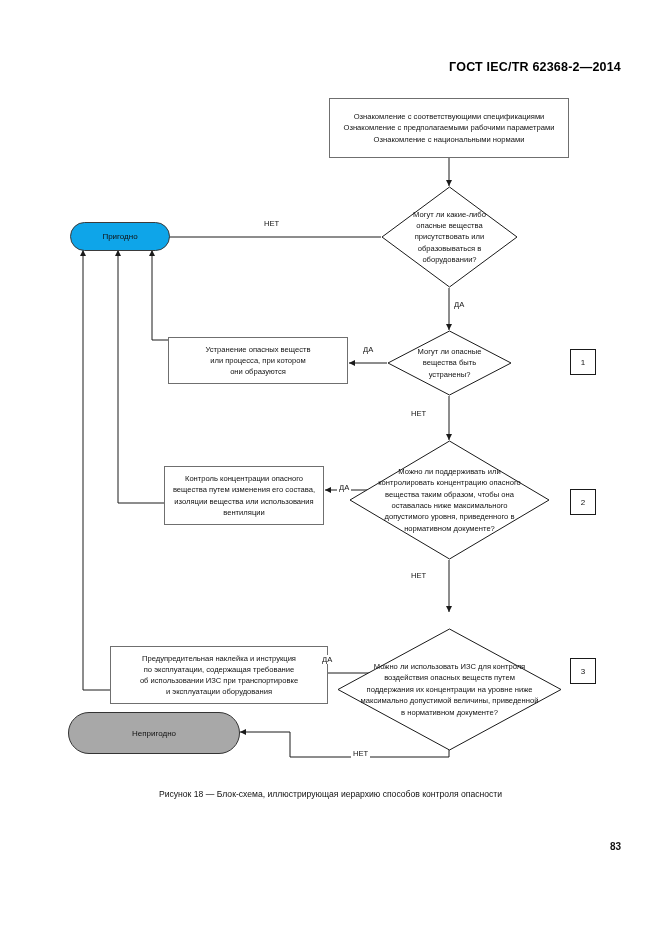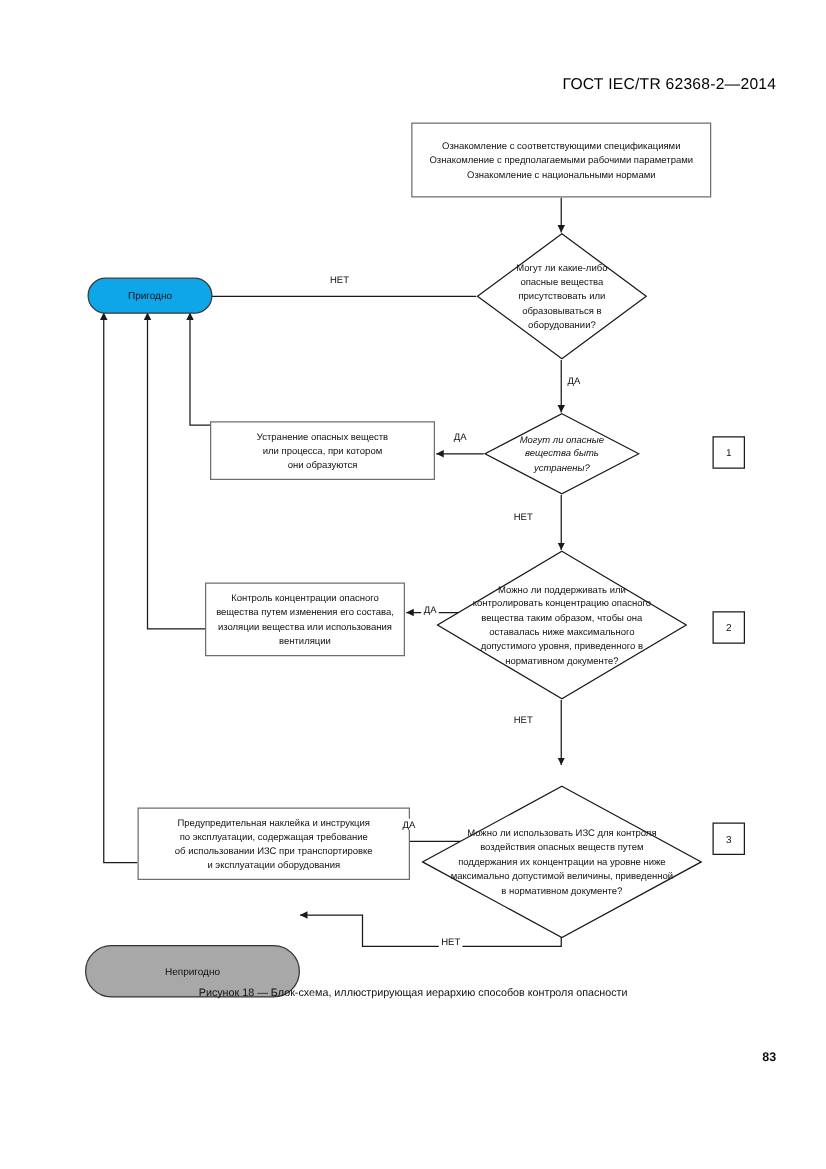--- a/index.html
+++ b/index.html
@@ -13,7 +13,7 @@
   
   .doc-header{
     position:absolute;left:0;top:60px;width:621px;
-    text-align:right;font-size:12.5px;font-weight:normal;
+    text-align:right;font-size:12.5px;font-weight:bold;
     letter-spacing:.2px;color:#000;
   }
 

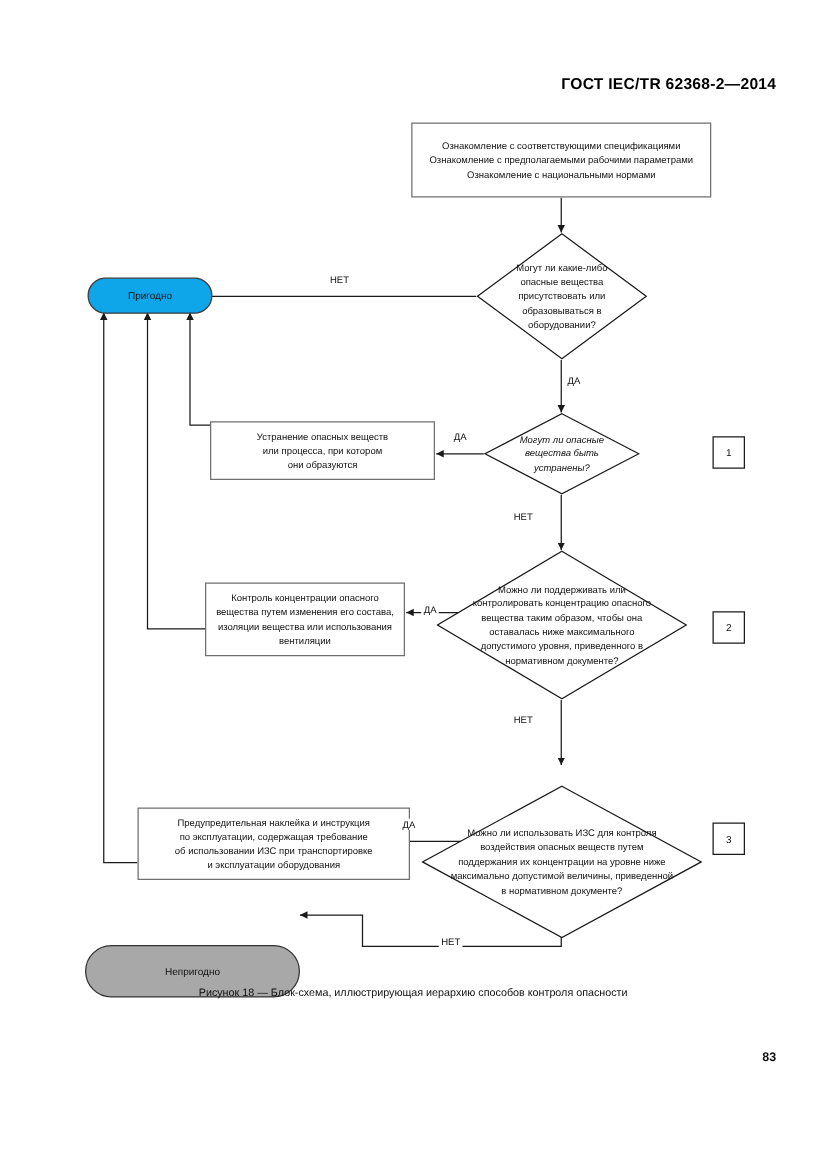--- a/index.html
+++ b/index.html
@@ -145,7 +145,7 @@
     </div>
   </div>
 
-  <div class="diamond" style="left:387px;top:330px;width:125px;height:66px;font-style:italic;">
+  <div class="diamond" style="left:387px;top:330px;width:125px;height:66px;">
     <svg class="dshape" viewBox="0 0 125 66" preserveAspectRatio="none">
       <polygon points="62.5,1 124,33 62.5,65 1,33" fill="#fff" stroke="#1a1a1a" stroke-width="1"></polygon>
     </svg>

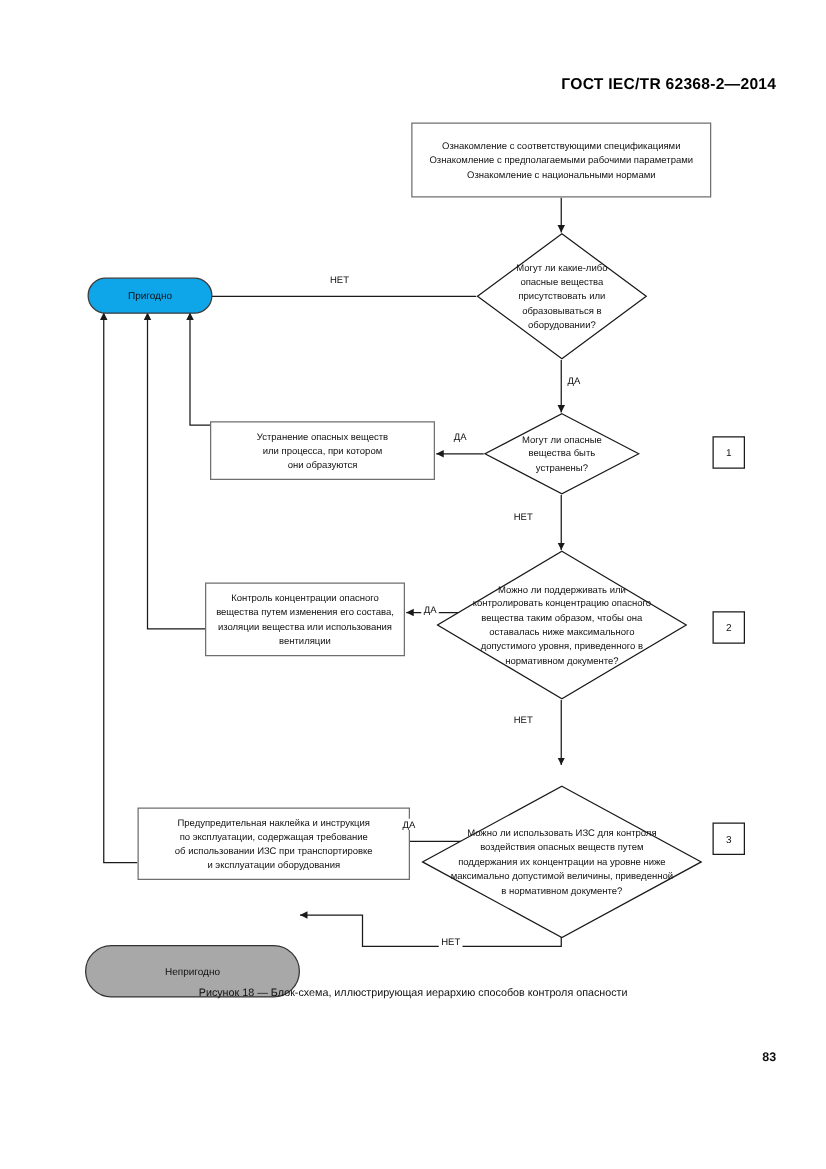--- a/index.html
+++ b/index.html
@@ -52,7 +52,7 @@
     text-align:center;font-size:8px;color:#111;
   }
   .term-ok{border-radius:26px;background:#0ea5e9;}
-  .term-bad{border-radius:30px;background:#a8a8a8;border-color:#333;margin-top:44px;}
+  .term-bad{border-radius:30px;background:#a8a8a8;border-color:#333;}
 
   
   .numbox{

